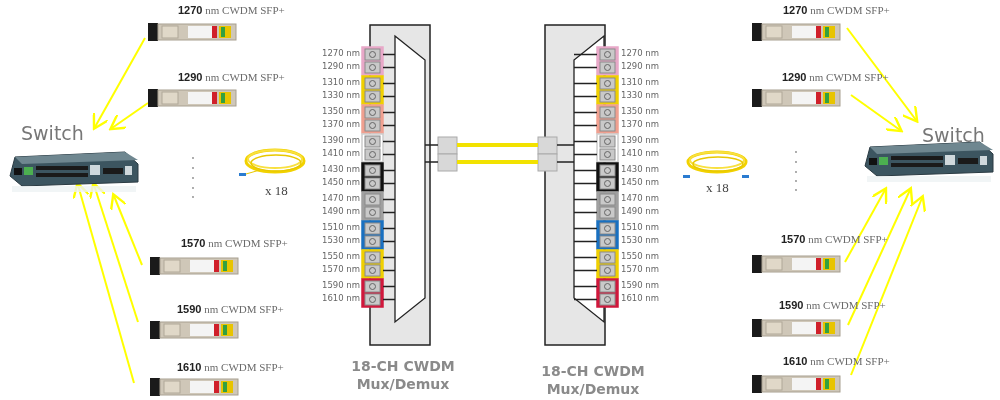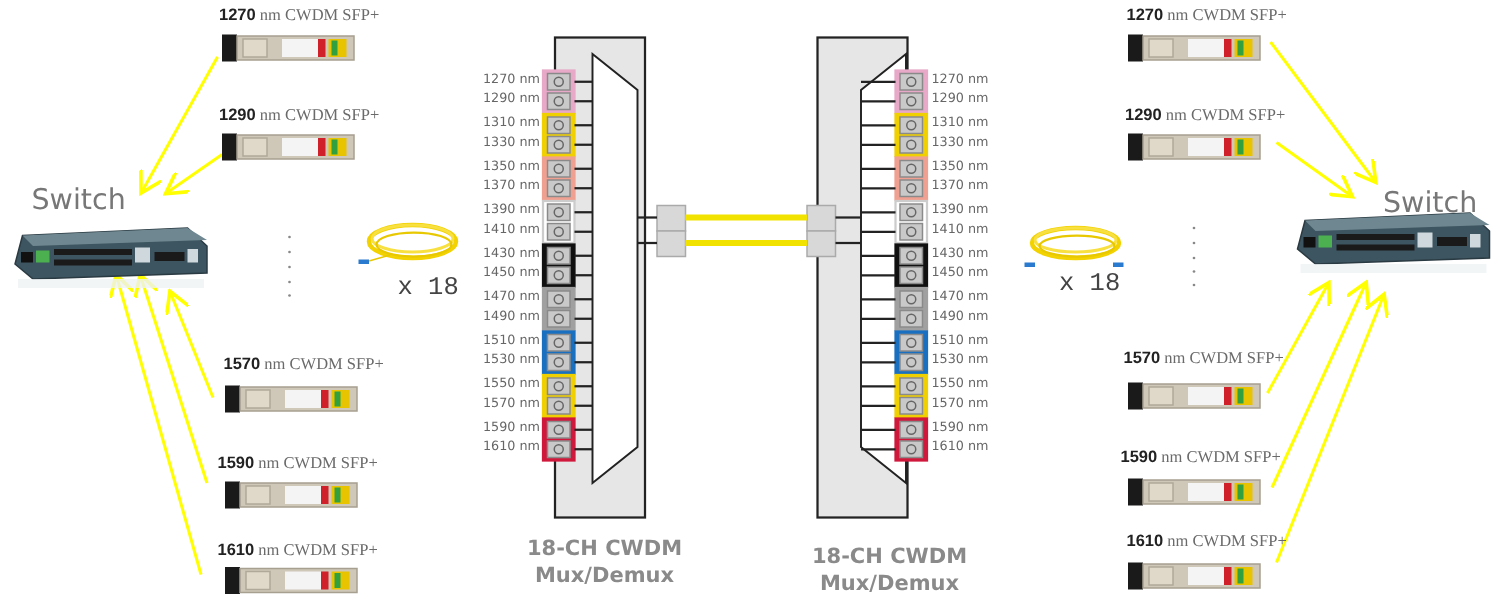--- a/index.html
+++ b/index.html
@@ -4,7 +4,7 @@
 <style>
   html,body{margin:0;padding:0;background:#ffffff;}
   body{width:1000px;height:400px;position:relative;overflow:hidden;font-family:"Liberation Serif",serif;}
-  .sfp-label{position:absolute;font-size:11px;color:#6a6a6a;white-space:nowrap;font-family:"Liberation Serif",serif;}
+  .sfp-label{position:absolute;font-size:11px;color:#6a6a6a;white-space:nowrap;font-family:"Liberation Serif",serif;margin-left:32px;}
   .sfp-label b{color:#222;font-family:"Liberation Sans",sans-serif;font-weight:bold;font-size:11px;}
   .sfp{position:absolute;width:90px;height:20px;}
   .switch-title{position:absolute;font-family:"DejaVu Sans",sans-serif;font-size:19px;color:#777;}

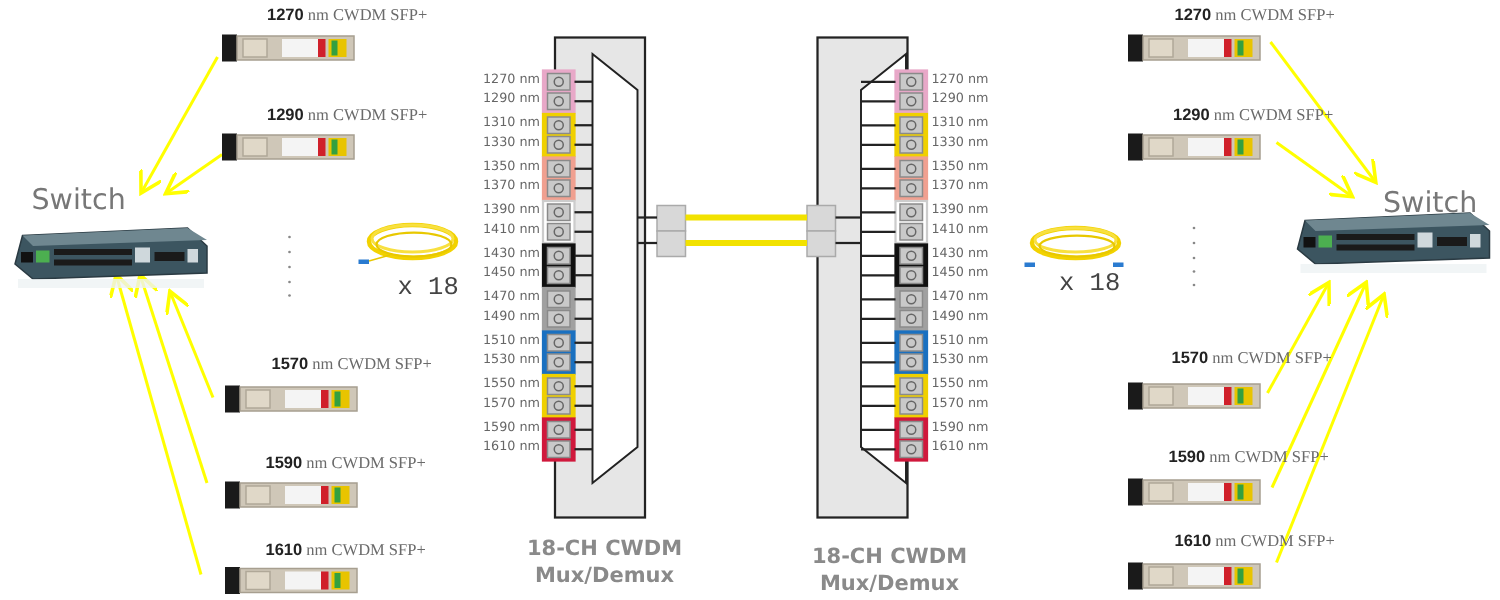--- a/index.html
+++ b/index.html
@@ -10,7 +10,7 @@
   .switch-title{position:absolute;font-family:"DejaVu Sans",sans-serif;font-size:19px;color:#777;}
   .mux-caption{position:absolute;width:170px;text-align:center;font-family:"DejaVu Sans",sans-serif;font-weight:bold;color:#8a8a8a;font-size:14px;line-height:18px;}
   .ch-label{position:absolute;font-family:"DejaVu Sans",sans-serif;font-size:8.5px;color:#666;white-space:nowrap;}
-  .x18{position:absolute;font-size:17px;color:#444;font-family:Liberation Mono, monospace;}
+  .x18{position:absolute;font-size:13px;color:#444;font-family:Liberation Serif, serif;}
   svg{position:absolute;left:0;top:0;}
 </style>
 </head>

